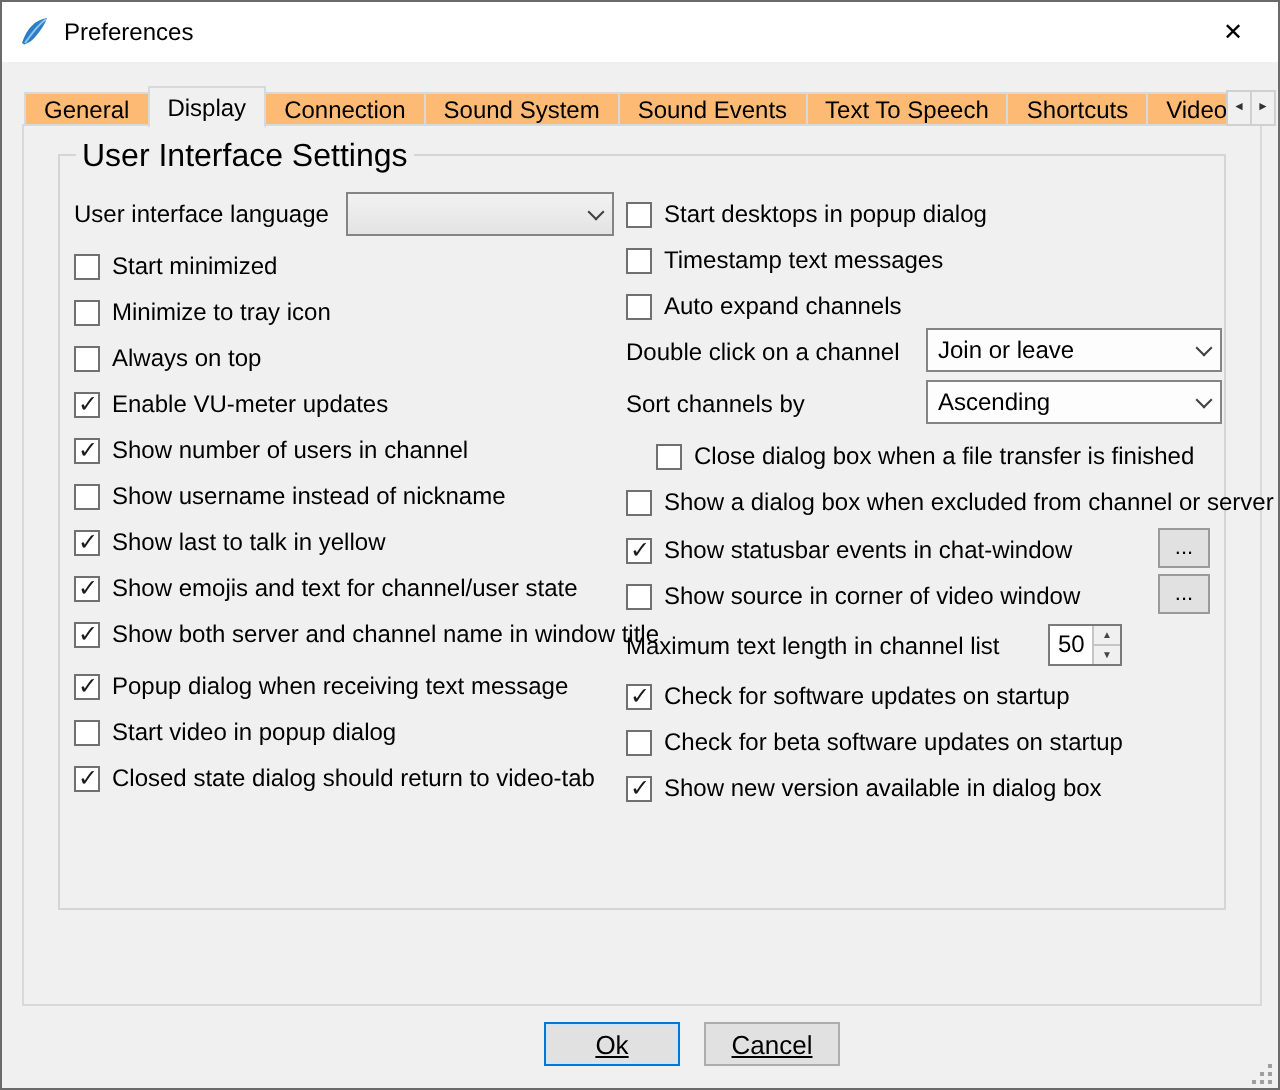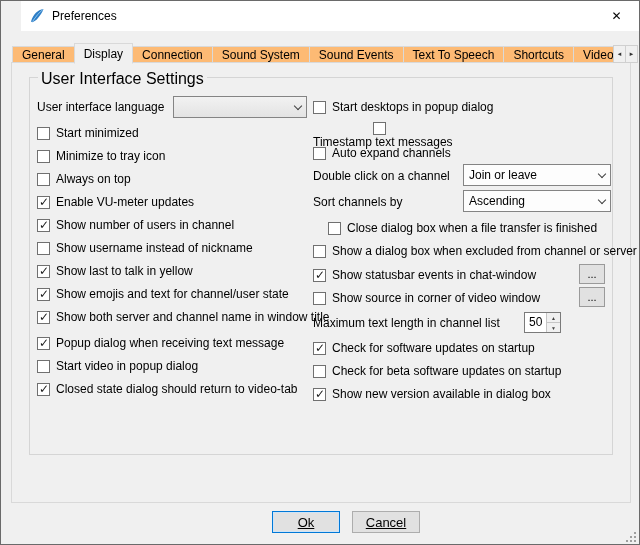--- a/index.html
+++ b/index.html
@@ -11,7 +11,7 @@
     font-size:12px; color:#000; overflow:hidden;
   }
   
-  .titlebar { position:absolute; left:0; top:0; right:0; height:30px; background:#ffffff; display:flex; align-items:center;margin-left:20px; }
+  .titlebar { position:absolute; left:0; top:0; right:0; height:30px; background:#ffffff; display:flex; align-items:center; }
   .app-icon { margin-left:8px; width:16px; height:16px; display:inline-block; }
   .title-text { margin-left:7px; font-size:12px; }
   .close-btn { margin-left:auto; width:45px; height:30px; display:flex; align-items:center; justify-content:center; font-size:12px; color:#000; cursor:default; }

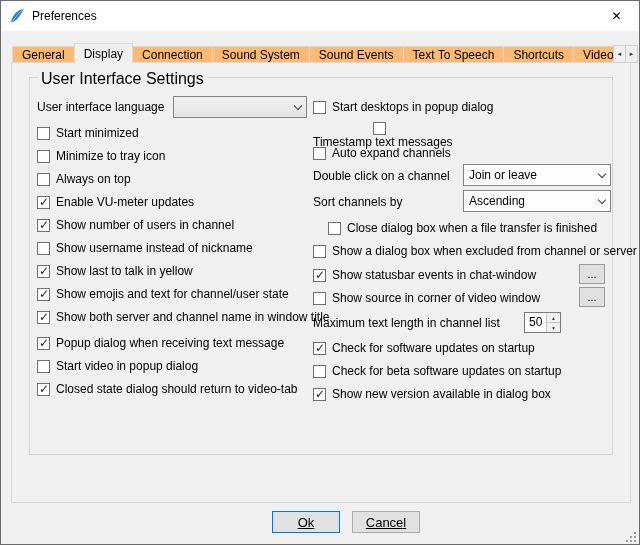--- a/index.html
+++ b/index.html
@@ -149,7 +149,7 @@
     <span class="cb"></span>
     <span class="lbl">Start desktops in popup dialog</span>
   </div>
-  <div class="check-row" style="left:312px; top:121px;flex-direction:column;">
+  <div class="check-row" style="left:312px; top:121px;">
     <span class="cb"></span>
     <span class="lbl">Timestamp text messages</span>
   </div>

